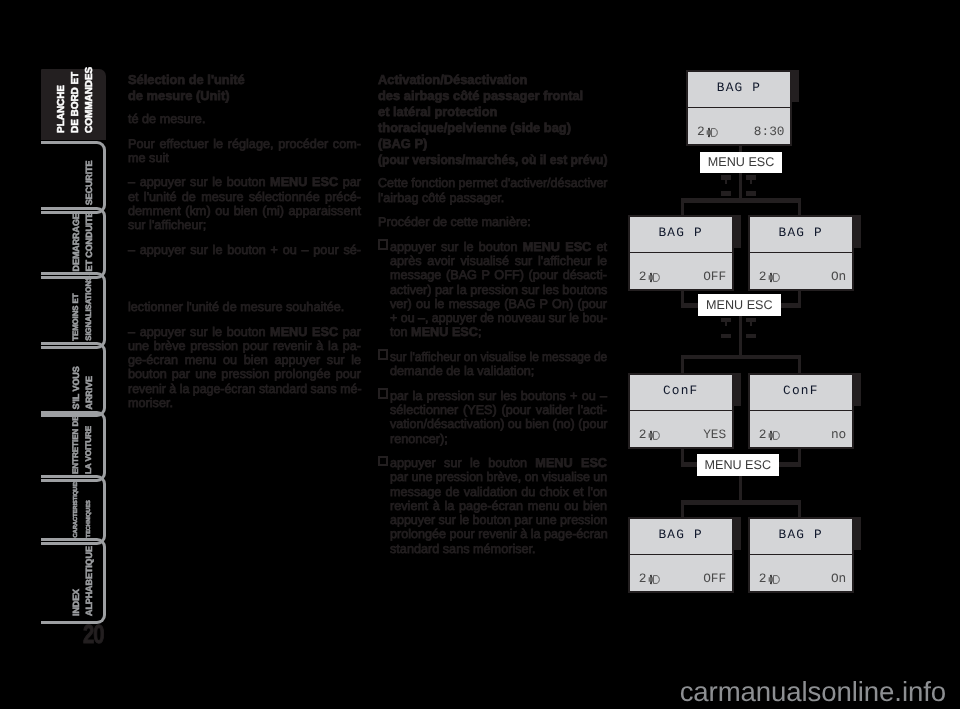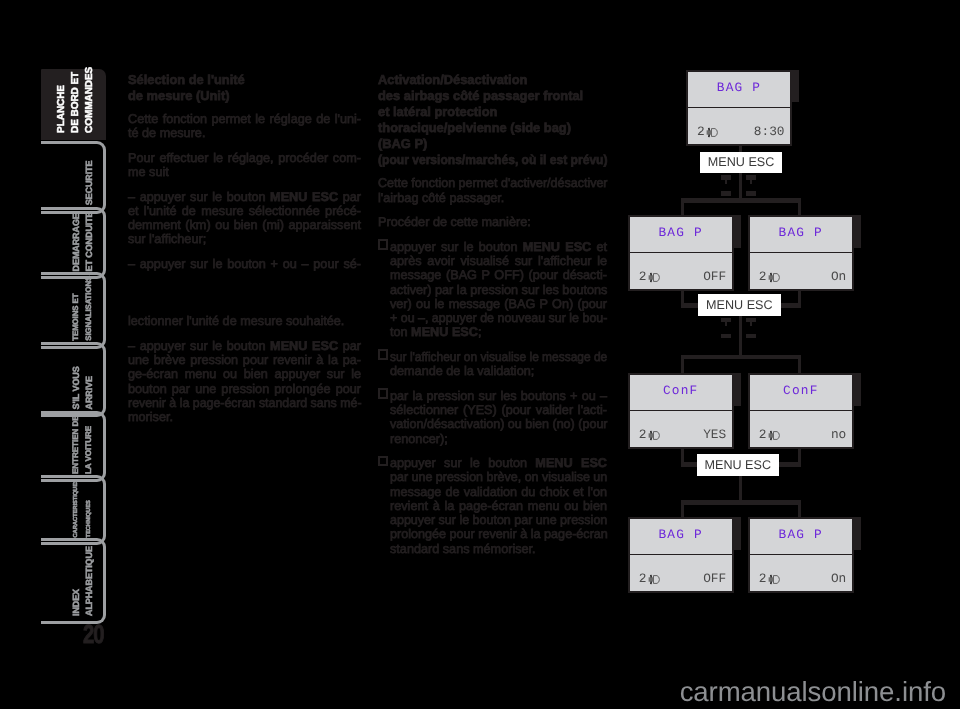--- a/index.html
+++ b/index.html
@@ -39,7 +39,7 @@
   .disp .top{position:absolute;left:0;top:0;right:0;height:50%;border-bottom:1.4px solid #231f20;box-sizing:border-box;
       display:flex;align-items:flex-start;justify-content:center;padding-top:8px;}
   .disp .bot{position:absolute;left:0;bottom:0;right:0;height:50%;display:flex;align-items:flex-end;justify-content:space-between;padding:0 5.5px 6px 9px;box-sizing:border-box;}
-  .lcd{font-family:"Liberation Mono",monospace;font-size:12.8px;color:#6d28d9;letter-spacing:1.2px;}
+  .lcd{font-family:"Liberation Mono",monospace;font-size:12.8px;color:#0f172a;letter-spacing:1.2px;}
   .lcdl{display:flex;align-items:flex-end;gap:1.5px;font-family:"Liberation Mono",monospace;font-size:12.8px;color:#4a4a4a;line-height:12px;}
   .lcdr{font-family:"Liberation Mono",monospace;font-size:12.8px;color:#4a4a4a;letter-spacing:0px;line-height:12px;}
   .dshadow{position:absolute;background:#231f20;z-index:2;}

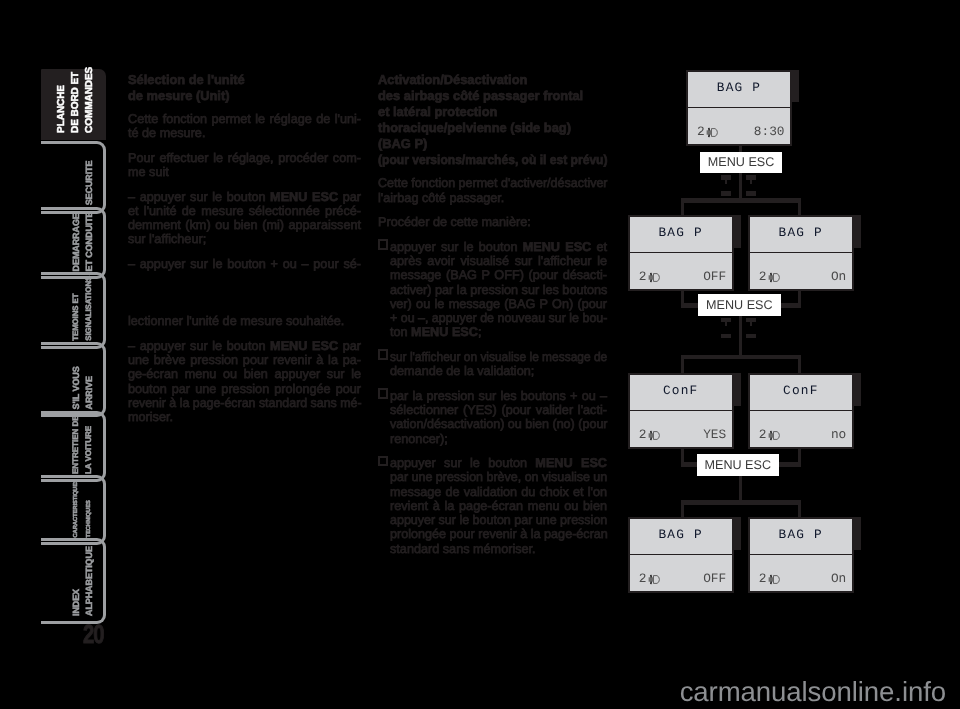--- a/index.html
+++ b/index.html
@@ -118,7 +118,6 @@
         <div style="transform: scaleX(0.997863);">de mesure (Unit)</div>
       </div>
       <div class="p">
-        <div class="tl" style="transform: scaleX(0.997863);"><span>Cette fonction permet le réglage de l'uni-</span></div>
         <div class="tl last" style="transform: scaleX(0.997863);"><span>té de mesure.</span></div>
       </div>
       <div class="p">

